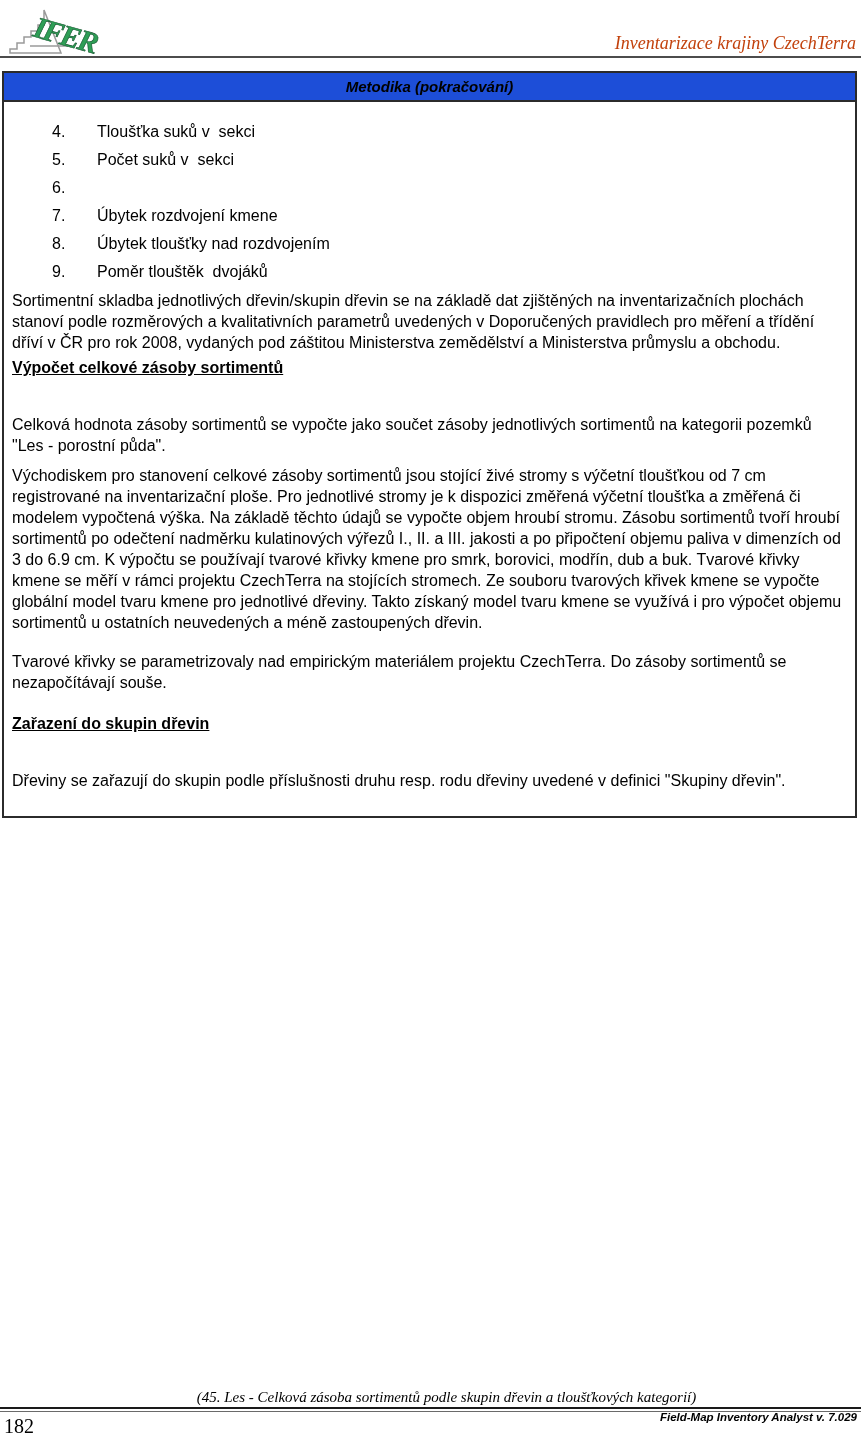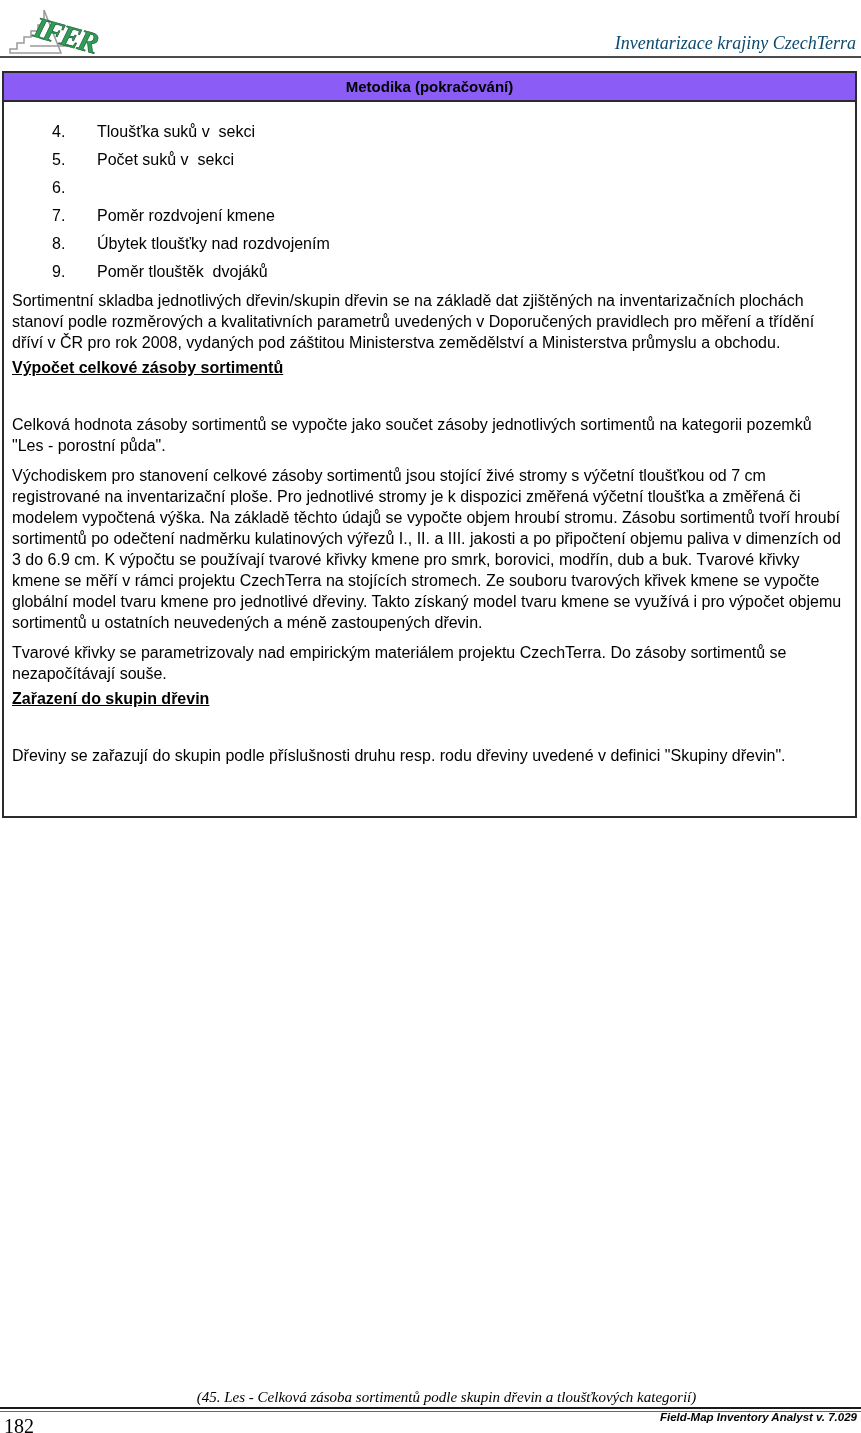--- a/index.html
+++ b/index.html
@@ -21,7 +21,7 @@
     font-family: "Liberation Serif", serif;
     font-style: italic;
     font-size: 18px;
-    color: #0c4a6e;
+    color: #c2410c;
     white-space: nowrap;
   }
   .top-rule {

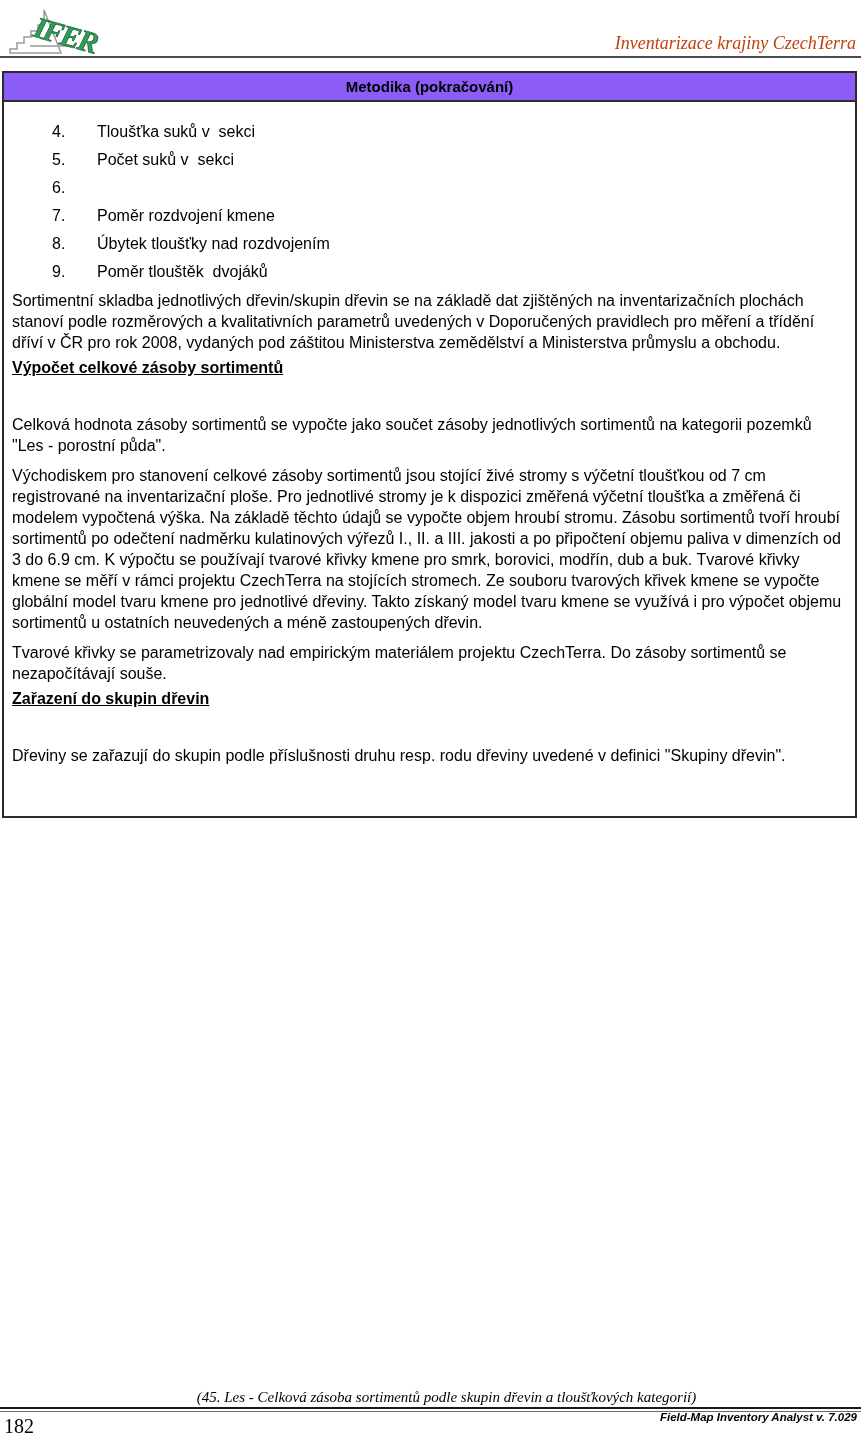--- a/index.html
+++ b/index.html
@@ -113,7 +113,7 @@
   </div>
   <div class="top-rule"></div>
 
-  <div class="banner" style="background: #8b5cf6;">
+  <div class="banner" style="background: #1d4ed8; font-style: italic;">
     <span>Metodika (pokračování)</span>
   </div>
 

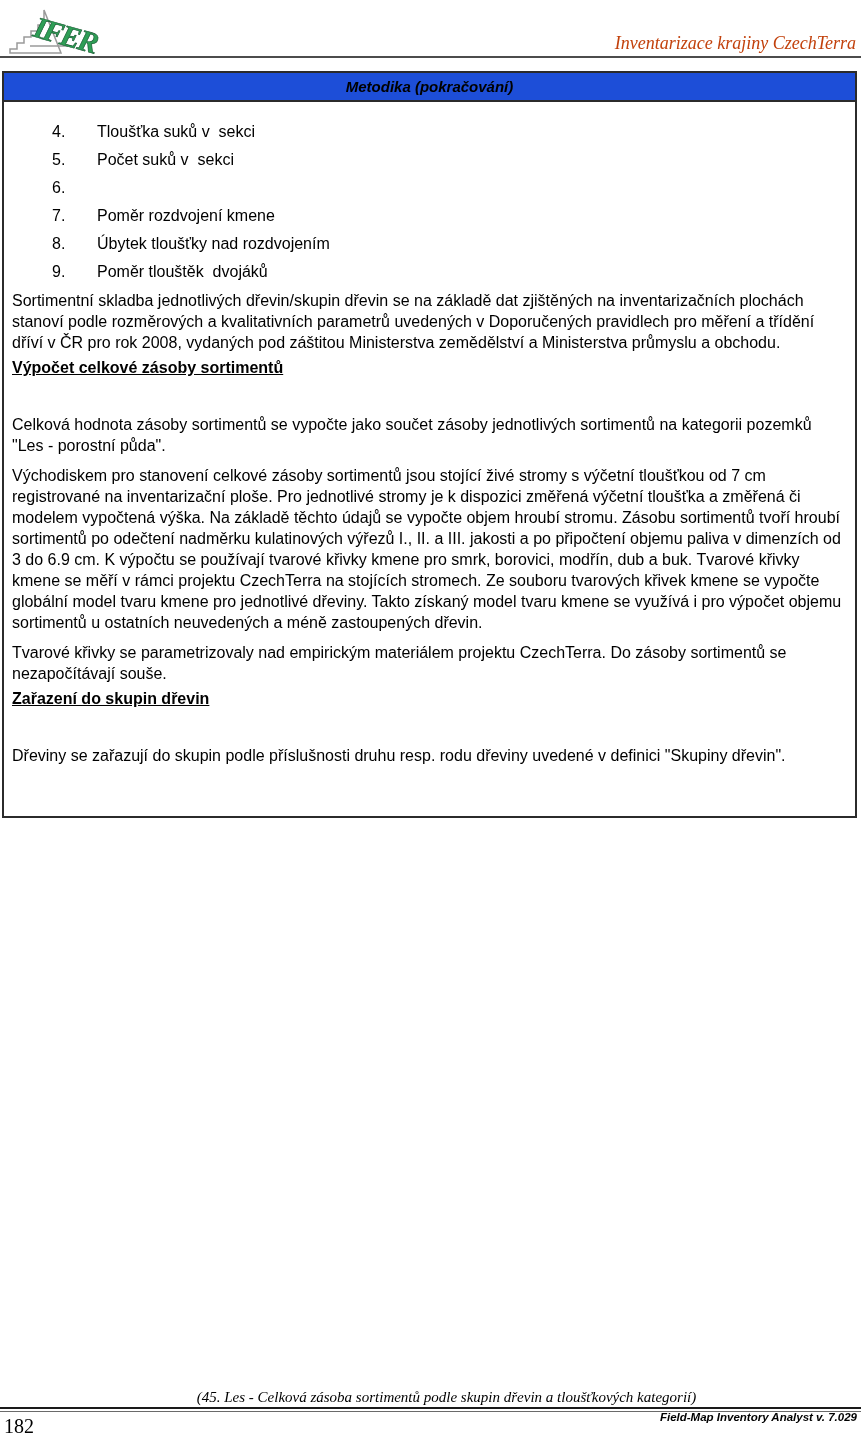--- a/index.html
+++ b/index.html
@@ -133,7 +133,7 @@
       </div>
       <div class="li">
         <span class="num">7.</span>
-        <span class="txt">Poměr rozdvojení kmene</span>
+        <span class="txt">Úbytek rozdvojení kmene</span>
       </div>
       <div class="li">
         <span class="num">8.</span>

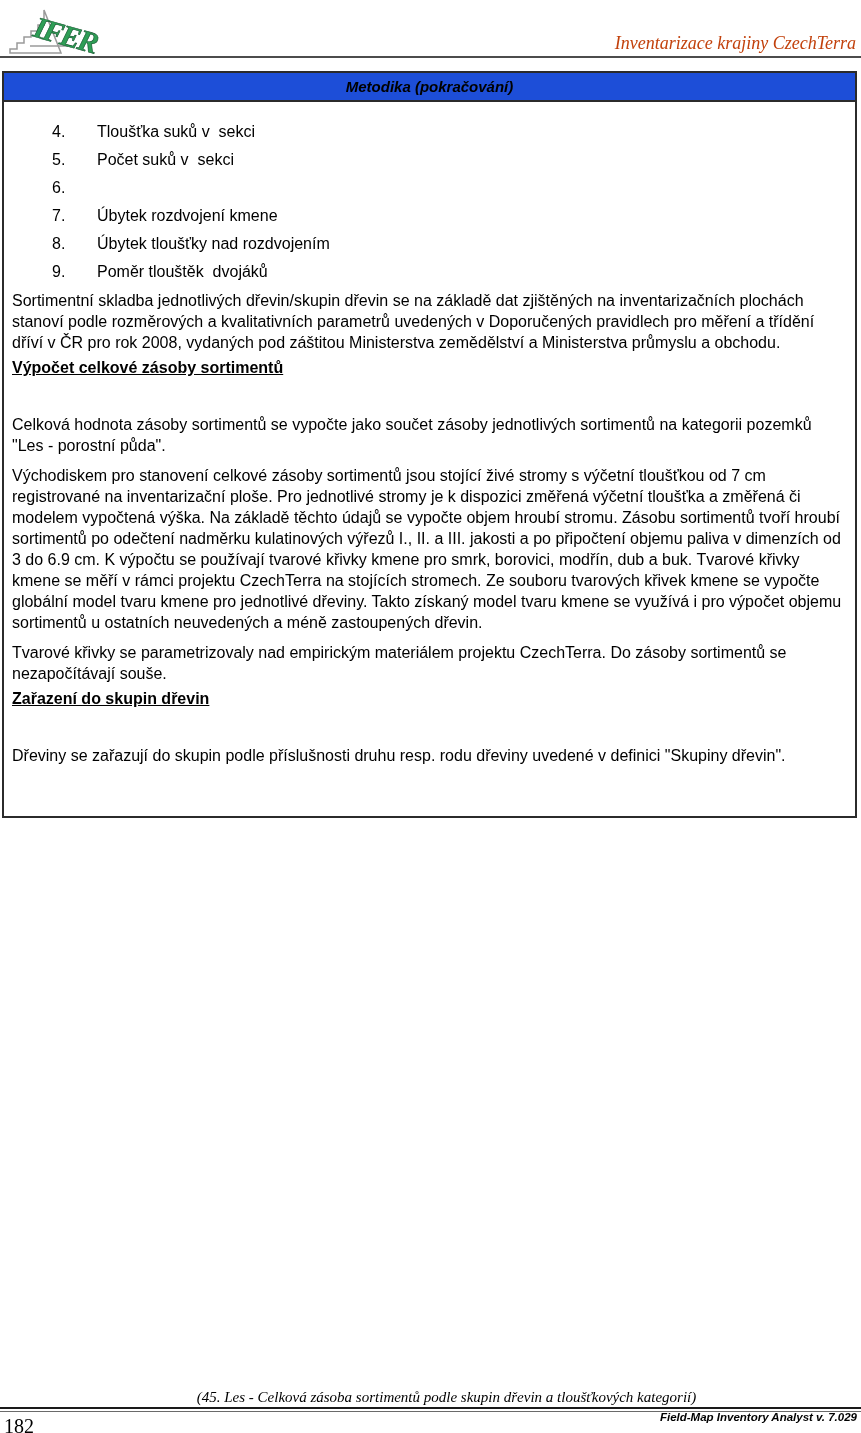--- a/index.html
+++ b/index.html
@@ -57,7 +57,7 @@
   .content-box p { margin-top: 36px; }
   .content-box p.p1 { margin-top: 4px; }
   .content-box p.p3 { margin-top: 9px; }
-  .content-box p.p4 { margin-top: 9px; }
+  .content-box p.p4 { margin-top: 18px; }
   .content-box h2 {
     margin-top: 4px;
     font-size: 16px;

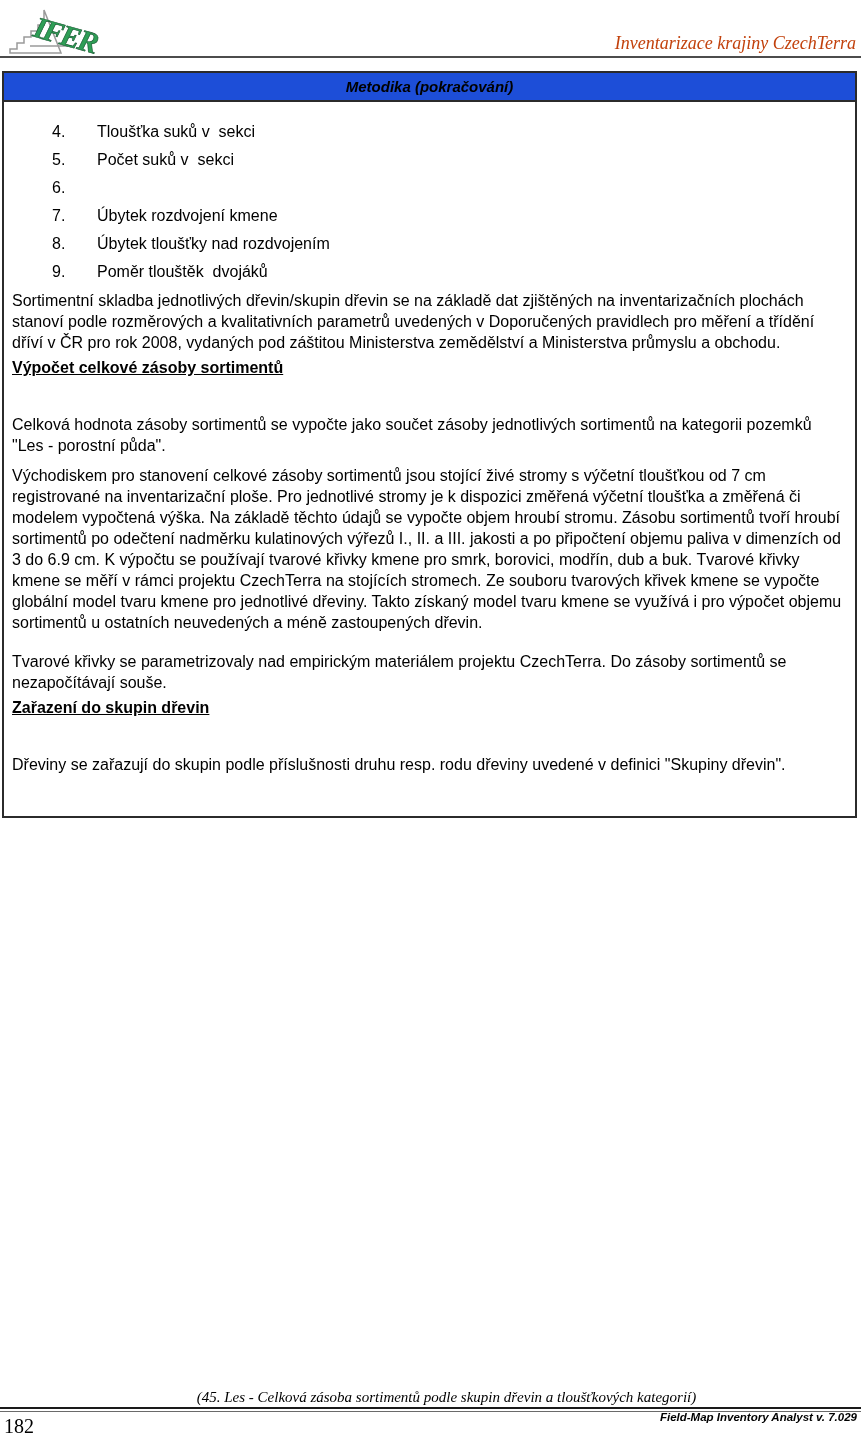--- a/index.html
+++ b/index.html
@@ -65,7 +65,7 @@
     font-weight: bold;
     text-decoration: underline;
   }
-  .content-box h2.h2b { margin-top: 4px; }
+  .content-box h2.h2b { margin-top: 20px; }
 
   
   .footer-caption {

